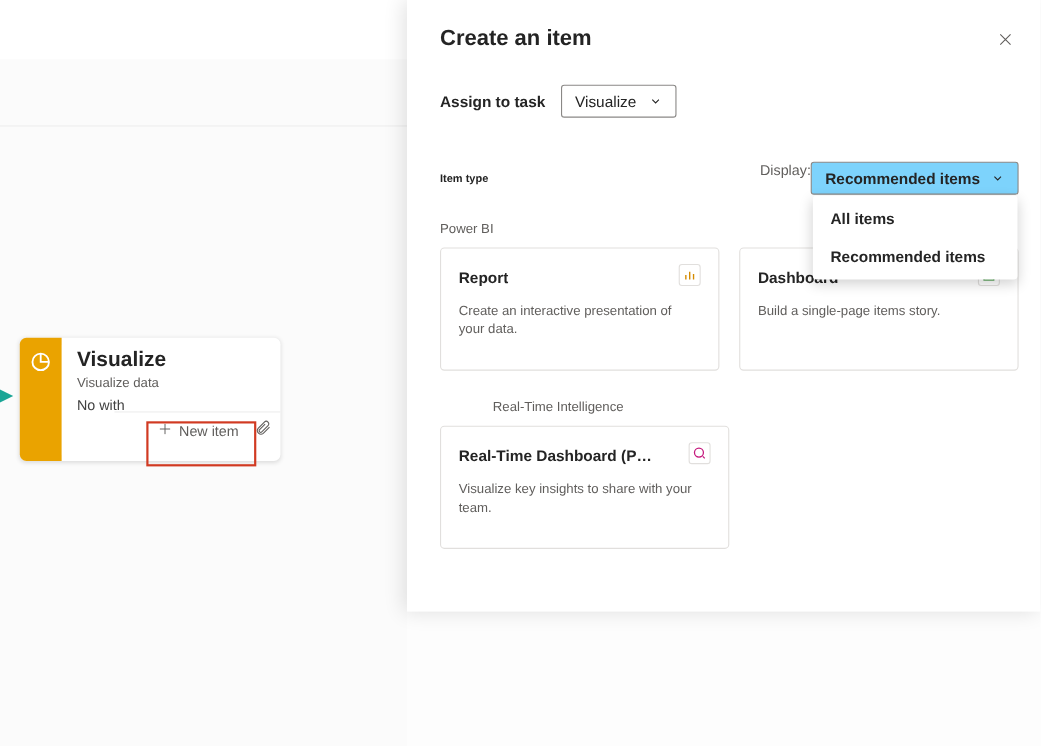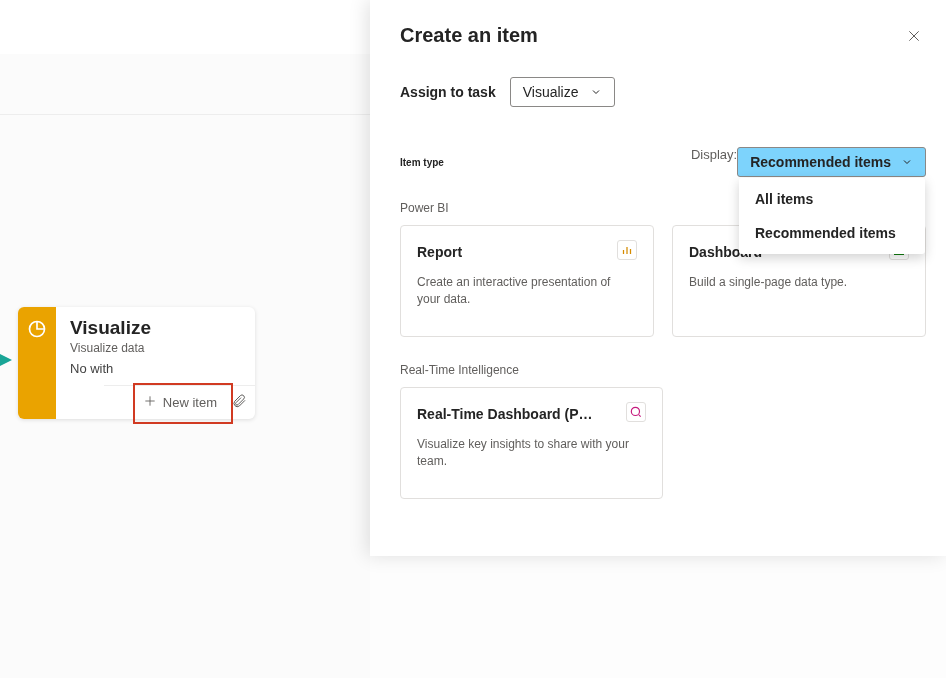--- a/index.html
+++ b/index.html
@@ -349,7 +349,7 @@
           </svg>
         </div>
       </div>
-      <div class="item-card-desc">Build a single-page data type.</div>
+      <div class="item-card-desc">Build a single-page items story.</div>
     </div>
   </div>
 

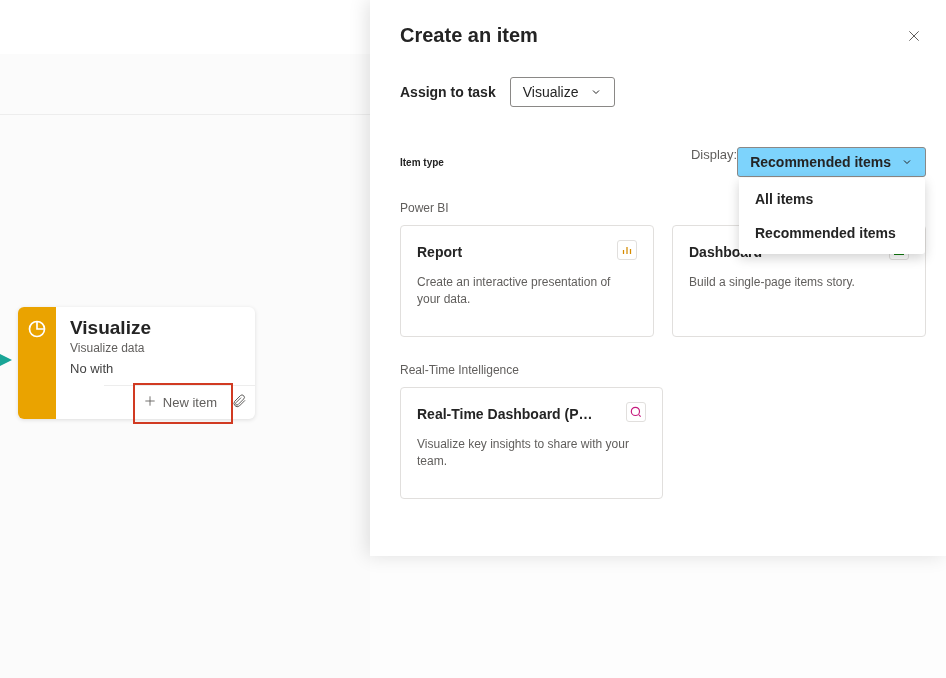--- a/index.html
+++ b/index.html
@@ -192,7 +192,7 @@
       margin-top: 24px;
       margin-bottom: 10px;
     }
-    .section-label.rti { margin-top: 26px; }
+    .section-label.rti { margin-top: 26px; margin-left: 48px; }
     .cards-row {
       display: flex;
       gap: 18px;

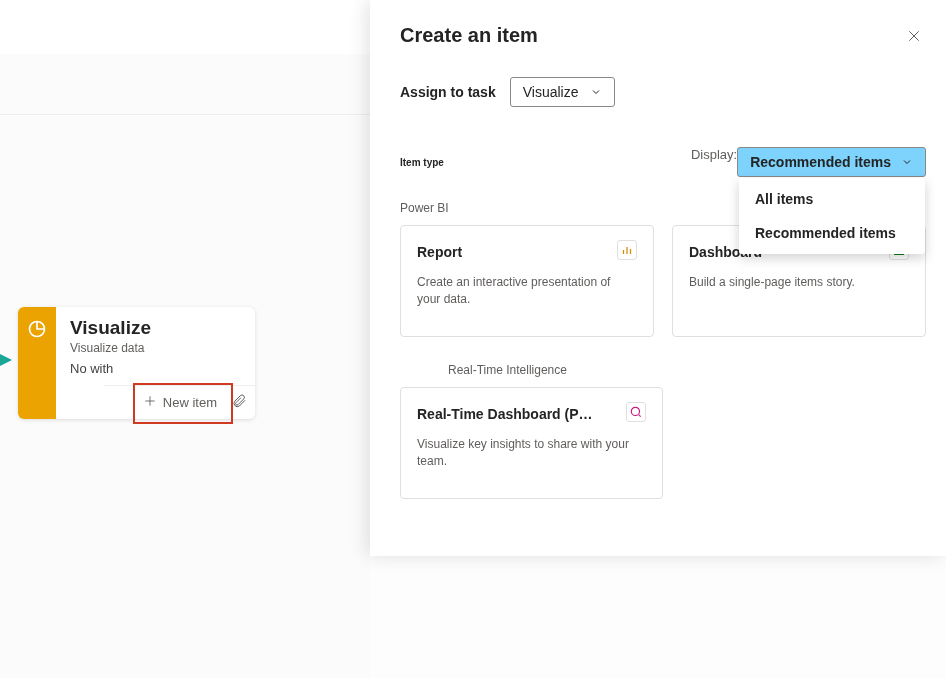--- a/index.html
+++ b/index.html
@@ -78,7 +78,7 @@
     .task-card-items { font-size: 13px; color: #424242; margin-top: 6px; }
     .task-card-footer {
       position: absolute;
-      bottom: 0; left: 0; right: 0;
+      bottom: 11px; left: 0; right: 0;
       height: 34px;
       border-top: 1px solid #ededed;
       display: flex;

